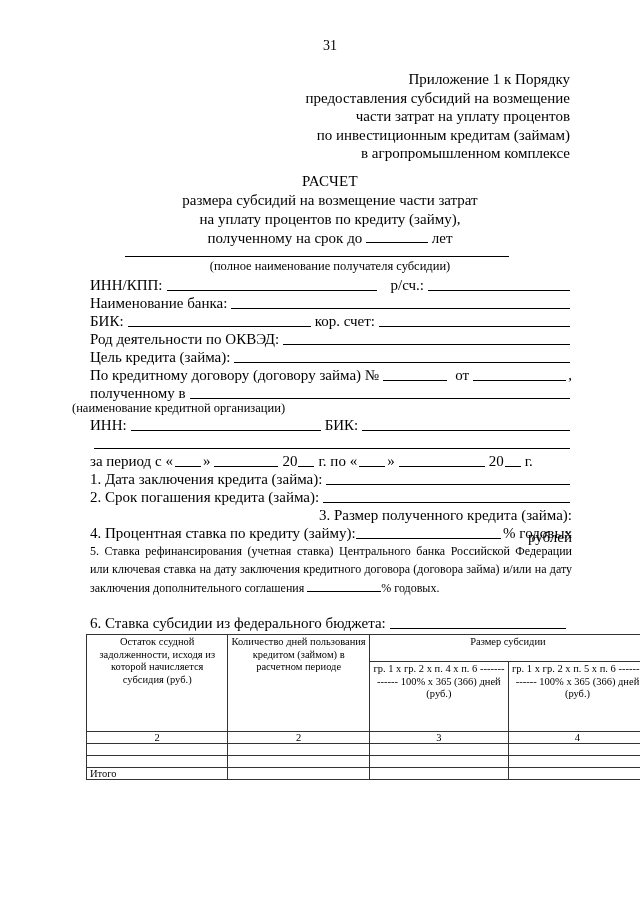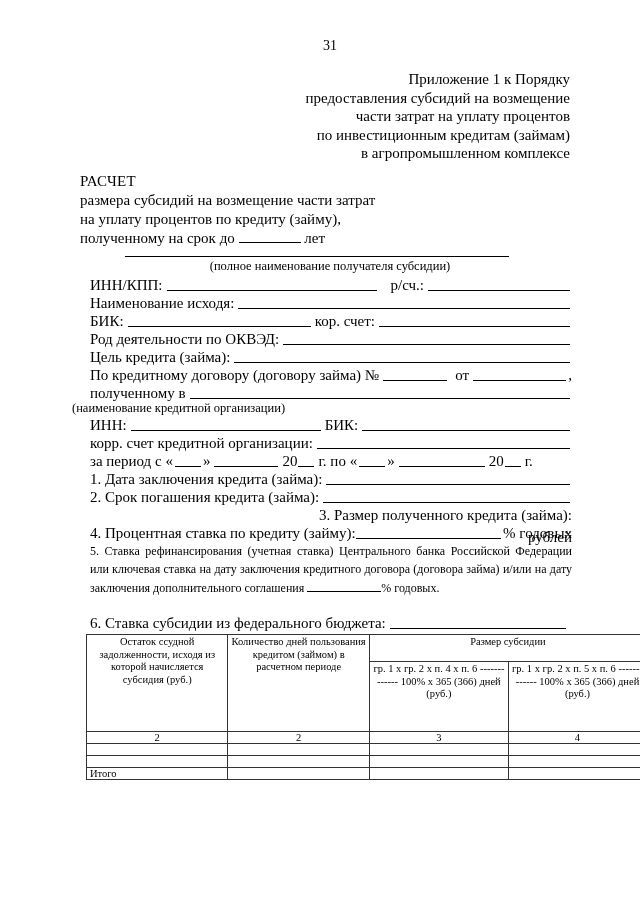--- a/index.html
+++ b/index.html
@@ -11,7 +11,7 @@
               font-size: 15px; line-height: 18.5px; }
   .appendix div { white-space: nowrap; }
   .title-block { position: absolute; left: 80px; width: 500px; top: 172px;
-                 text-align: left; font-size: 15px; line-height: 19px; }
+                 text-align: center; font-size: 15px; line-height: 19px; }
   .title-block .heading { font-size: 15px; letter-spacing: 0.3px; }
   .blank { display: inline-block; border-bottom: 1px solid #000; height: 13px; vertical-align: baseline; }
   .hr { position: absolute; border-top: 1px solid #000; height: 0; }

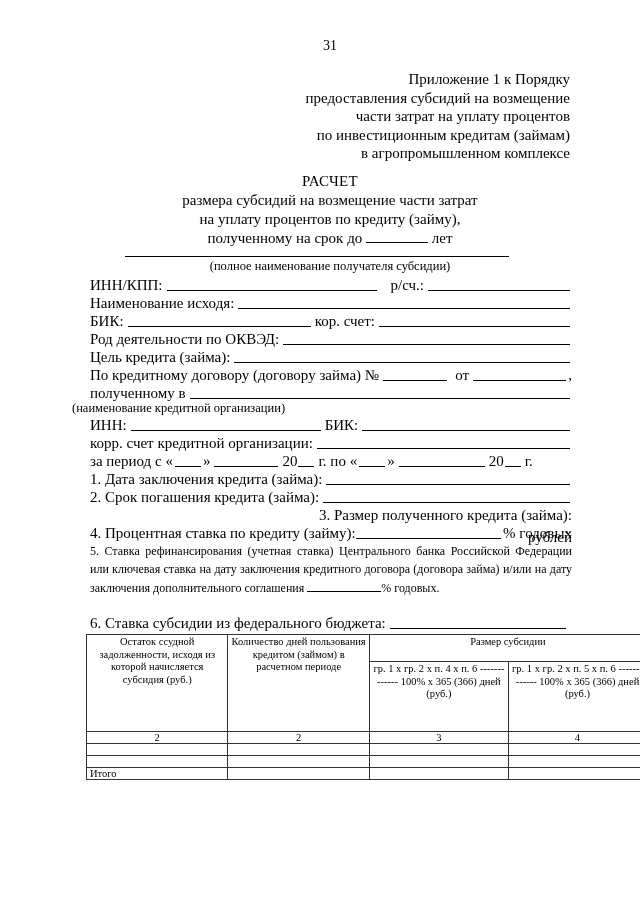--- a/index.html
+++ b/index.html
@@ -64,7 +64,7 @@
 </div>
 
 <div class="field-row" style="top:294px;">
-  <span>Наименование исходя:</span>
+  <span>Наименование банка:</span>
   <span class="fill"></span>
 </div>
 

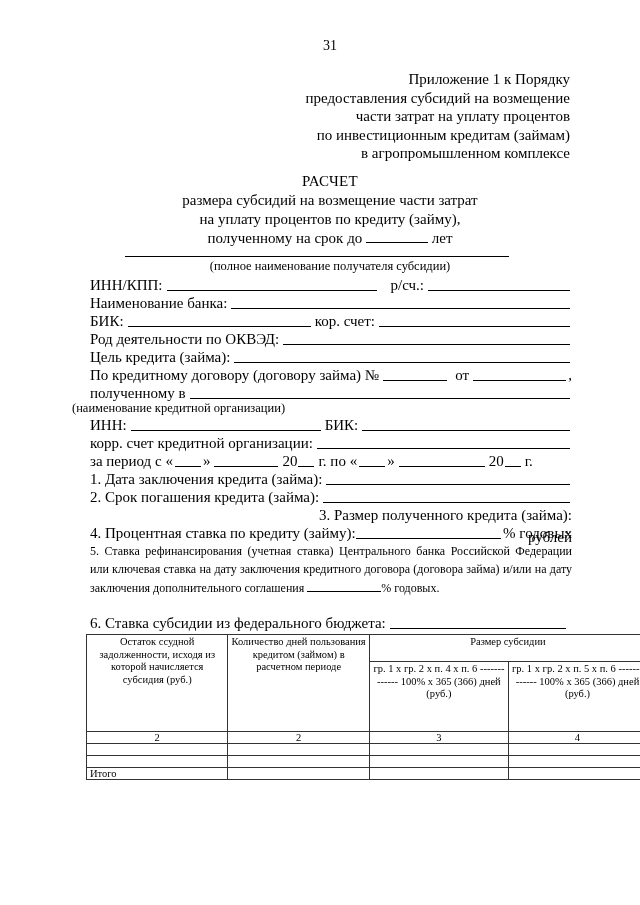--- a/index.html
+++ b/index.html
@@ -107,7 +107,6 @@
 </div>
 
 <div class="field-row" style="top:434px;">
-  <span>корр. счет кредитной организации:</span>
   <span class="fill"></span>
 </div>
 

